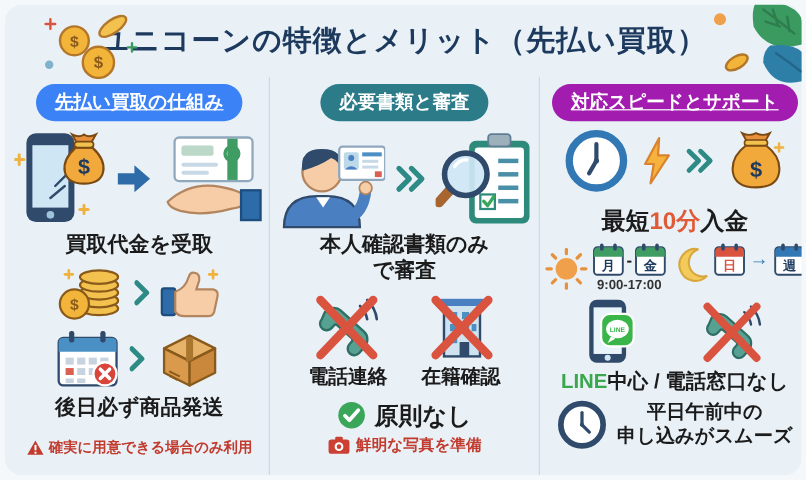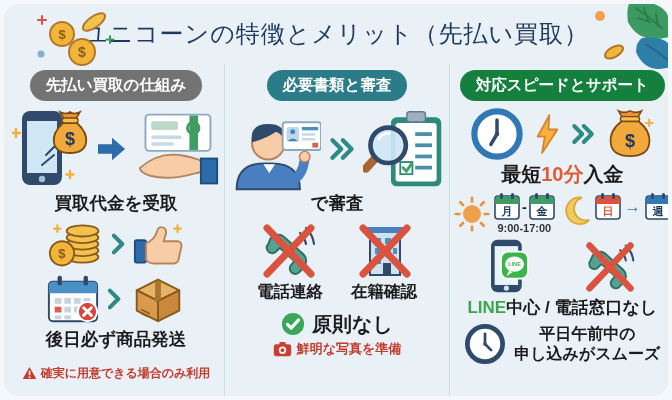--- a/index.html
+++ b/index.html
@@ -15,7 +15,7 @@
   }
   
   .header{position:relative;height:60px;display:flex;align-items:center;justify-content:center;}
-  .title{font-size:24px;font-weight:normal;color:#1d3a5e;letter-spacing:1px;white-space:nowrap;}
+  .title{font-size:24px;font-weight:bold;color:#1d3a5e;letter-spacing:1px;white-space:nowrap;}
   .deco-left{position:absolute;left:30px;top:6px;}
   .deco-right{position:absolute;right:-6px;top:-4px;}
   

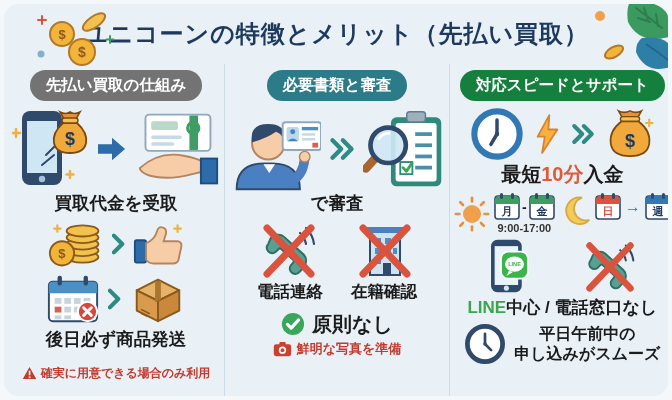--- a/index.html
+++ b/index.html
@@ -23,7 +23,7 @@
   .col{flex:1;display:flex;flex-direction:column;align-items:center;padding:2px 4px 0 4px;}
   .col.divider{border-right:1px solid #c9dce8;}
   .pill{color:#fff;font-weight:bold;font-size:15.5px;padding:5px 16px;border-radius:18px;white-space:nowrap;margin-top:4px;}
-  .pill.blue{background:#737373;}
+  .pill.blue{background:#3b82f6;text-decoration:underline;}
   .pill.teal{background:#2b7b89;}
   .pill.green{background:#15803d;}
   .row{display:flex;align-items:center;justify-content:center;gap:8px;}

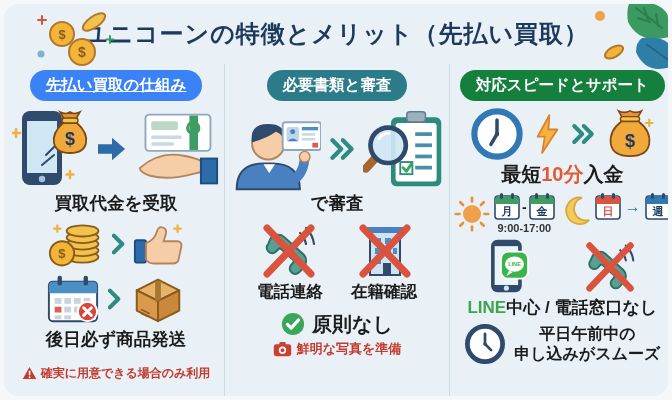--- a/index.html
+++ b/index.html
@@ -25,7 +25,7 @@
   .pill{color:#fff;font-weight:bold;font-size:15.5px;padding:5px 16px;border-radius:18px;white-space:nowrap;margin-top:4px;}
   .pill.blue{background:#3b82f6;text-decoration:underline;}
   .pill.teal{background:#2b7b89;}
-  .pill.green{background:#15803d;}
+  .pill.green{background:#a21caf;text-decoration:underline;}
   .row{display:flex;align-items:center;justify-content:center;gap:8px;}
   .cap{font-size:17.5px;font-weight:bold;color:#1b1b1b;text-align:center;line-height:1.25;}
   .cap-sm{font-size:16px;font-weight:bold;color:#1b1b1b;text-align:center;line-height:1.25;}

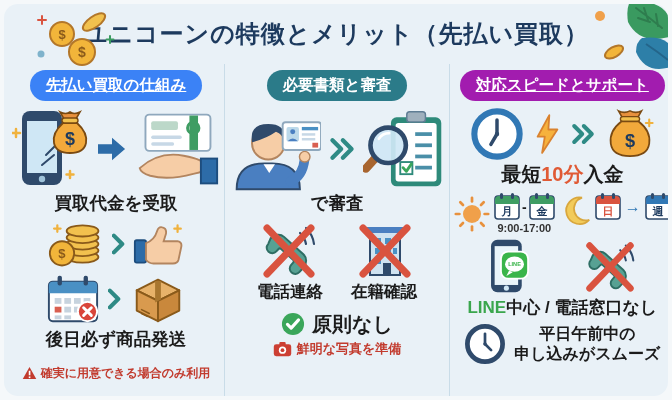--- a/index.html
+++ b/index.html
@@ -38,7 +38,7 @@
   .mini-dash{font-weight:bold;color:#1b1b1b;font-size:14px;}
   .mini-arrow{font-weight:bold;color:#3178b5;font-size:16px;}
   .mt2{margin-top:2px}.mt4{margin-top:4px}.mt6{margin-top:6px}.mt8{margin-top:8px}
-  .deposit{font-size:20px;font-weight:bold;color:#1b1b1b;margin-top:0;}
+  .deposit{font-size:20px;font-weight:bold;color:#1b1b1b;margin-top:10px;}
   .linetext{font-size:17px;font-weight:bold;color:#1b1b1b;margin-top:2px;white-space:nowrap;}
   svg{display:block;}
 </style>

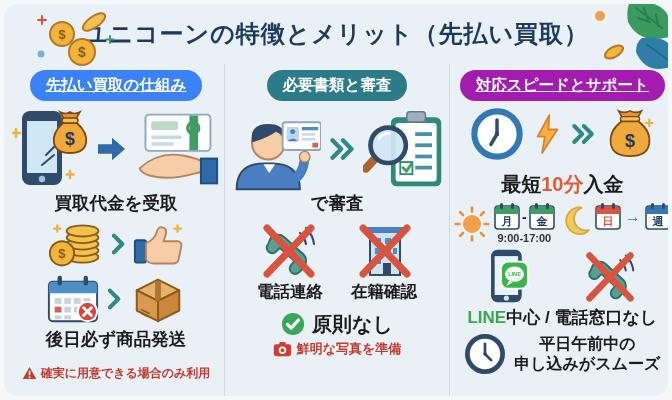--- a/index.html
+++ b/index.html
@@ -248,6 +248,7 @@
       </div>
 
       <div class="cap mt2">
+        <div>本人確認書類のみ</div>
         <div>で審査</div>
       </div>
 

